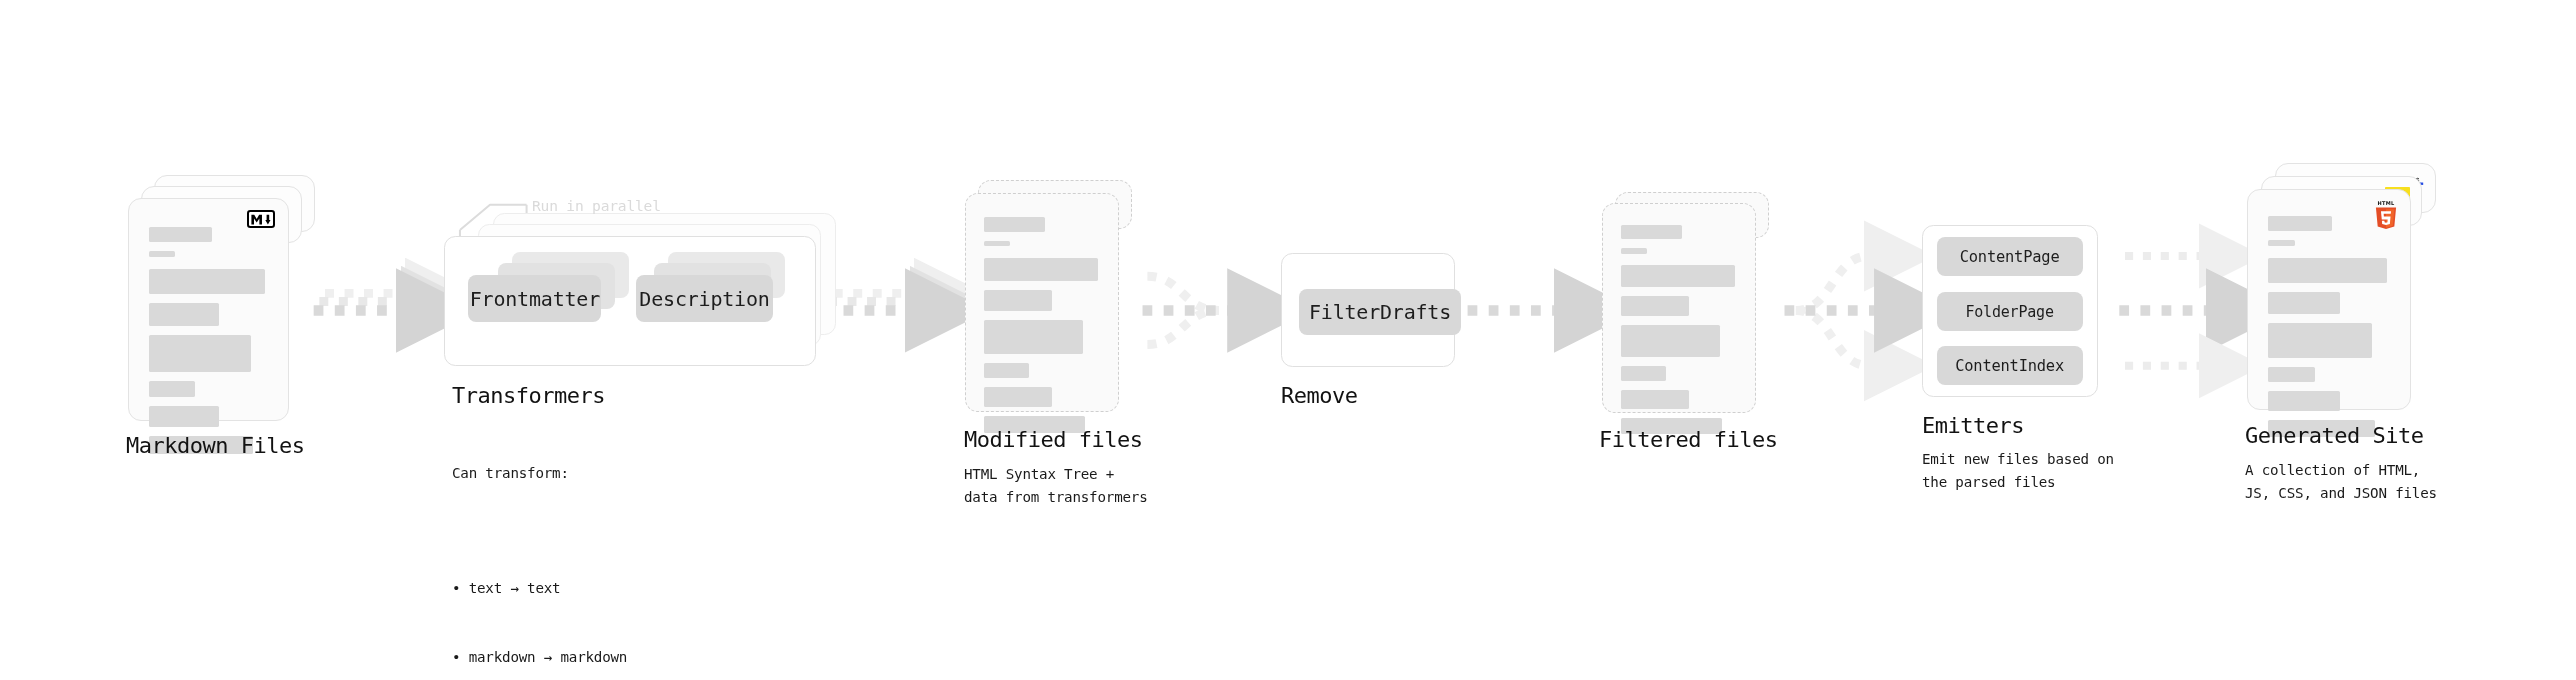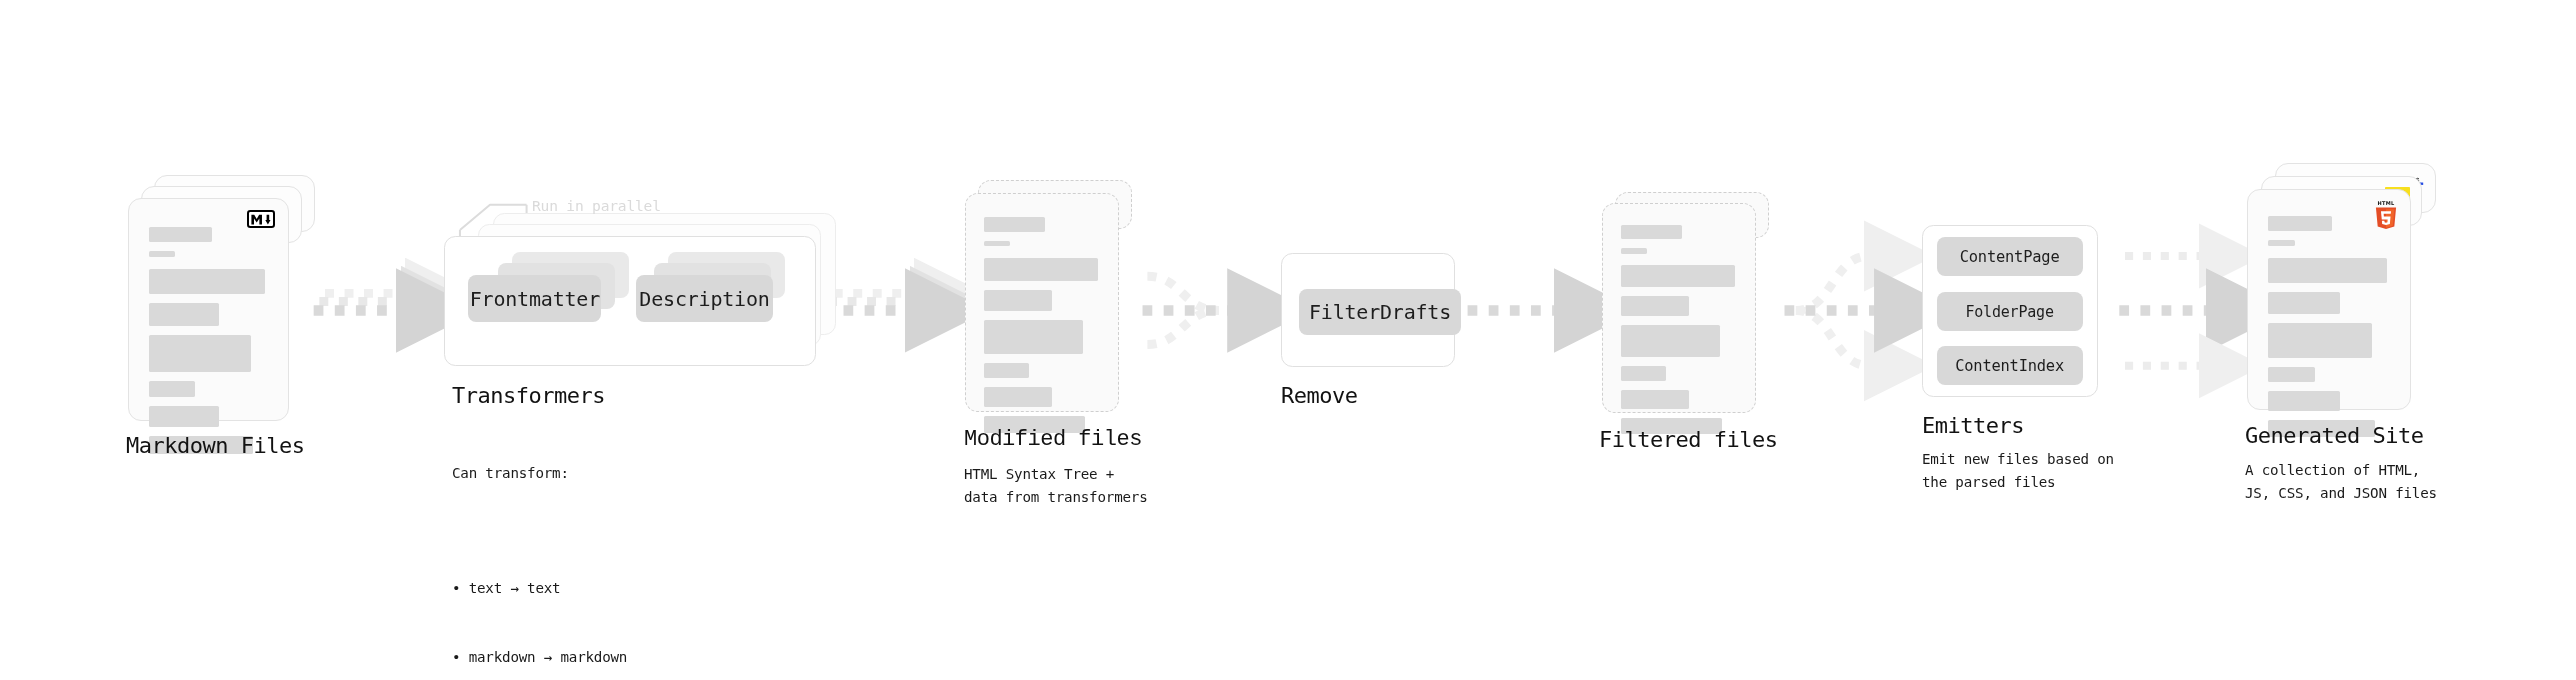--- a/index.html
+++ b/index.html
@@ -264,7 +264,7 @@
       </div>
     </div>
   </div>
-  <div class="title" style="left:964px; top:427px;font-family:Liberation Mono, monospace;">Modified files</div>
+  <div class="title" style="left:964px; top:427px;">Modified files</div>
   <div class="sub" style="left:964px; top:463px;">HTML Syntax Tree +
 data from transformers</div>
 

